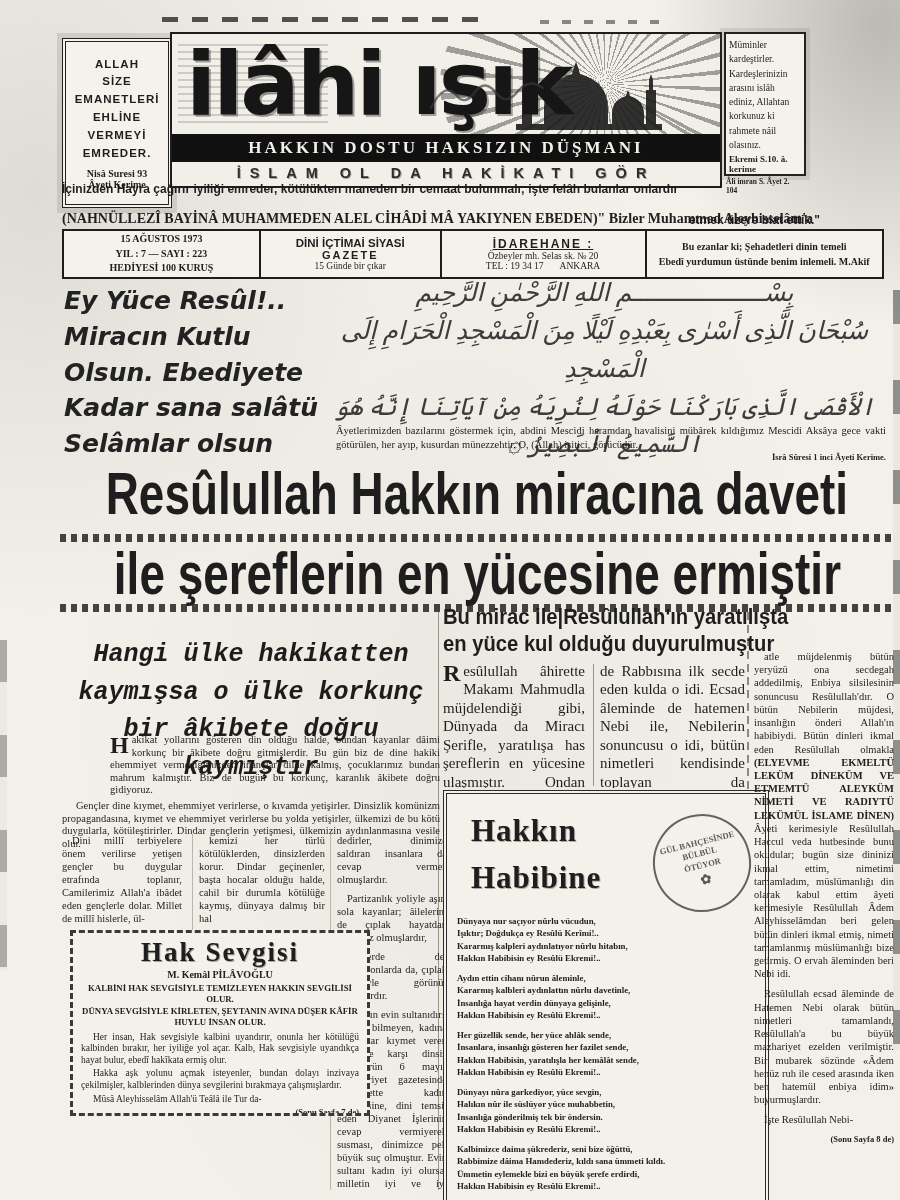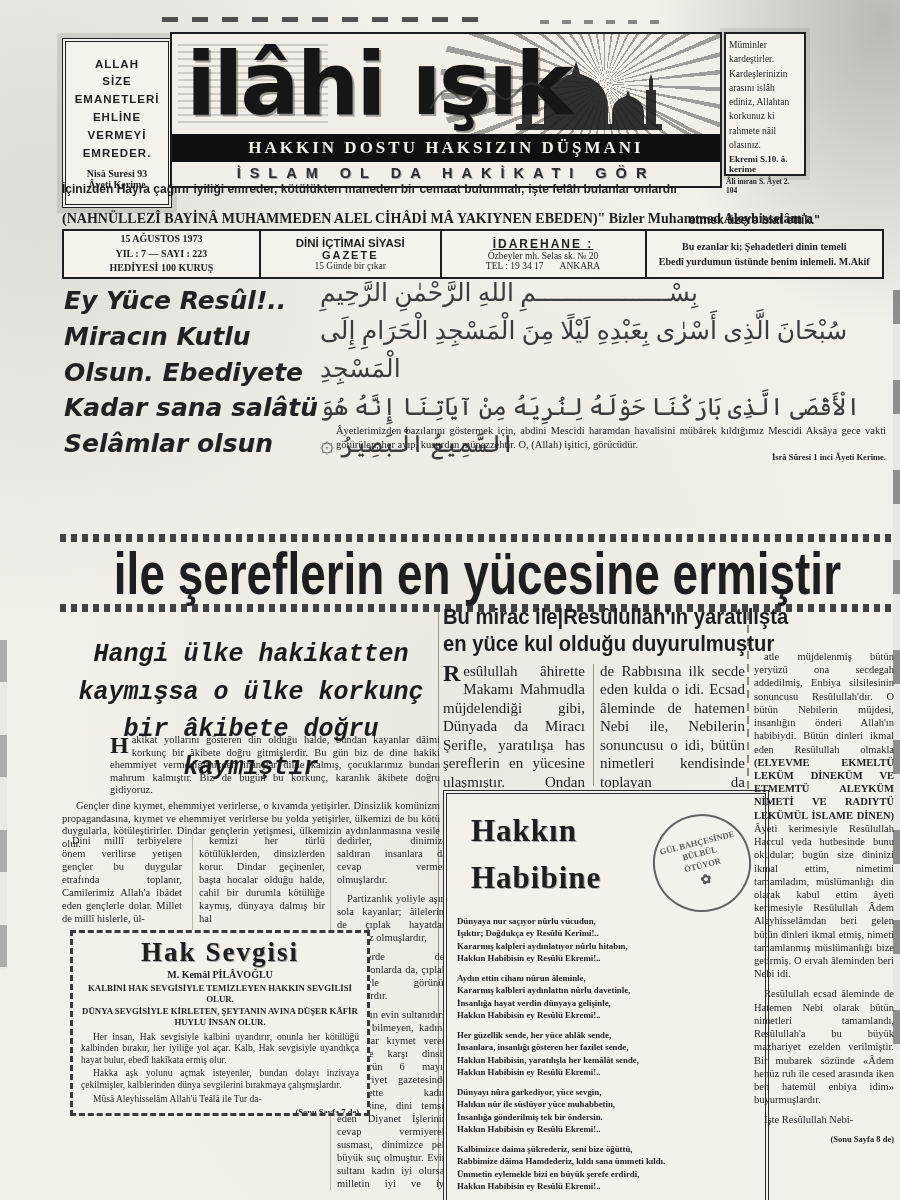--- a/index.html
+++ b/index.html
@@ -70,7 +70,7 @@
   
   .greeting{left:64px;top:283px;width:280px;font-family:"DejaVu Sans",sans-serif;font-weight:bold;
     font-style:italic;font-size:25px;line-height:1.43;color:#222;}
-  .calli{left:320px;top:274px;width:545px;text-align:left;direction:rtl;color:#3c3c3c;}
+  .calli{left:332px;top:274px;width:545px;text-align:center;direction:rtl;color:#3c3c3c;font-style:italic;}
   .calli .l1{font-size:25px;line-height:1.5;}
   .calli .l2{font-size:25px;line-height:1.55;}
   .calli .l3{font-size:24px;line-height:1.55;}

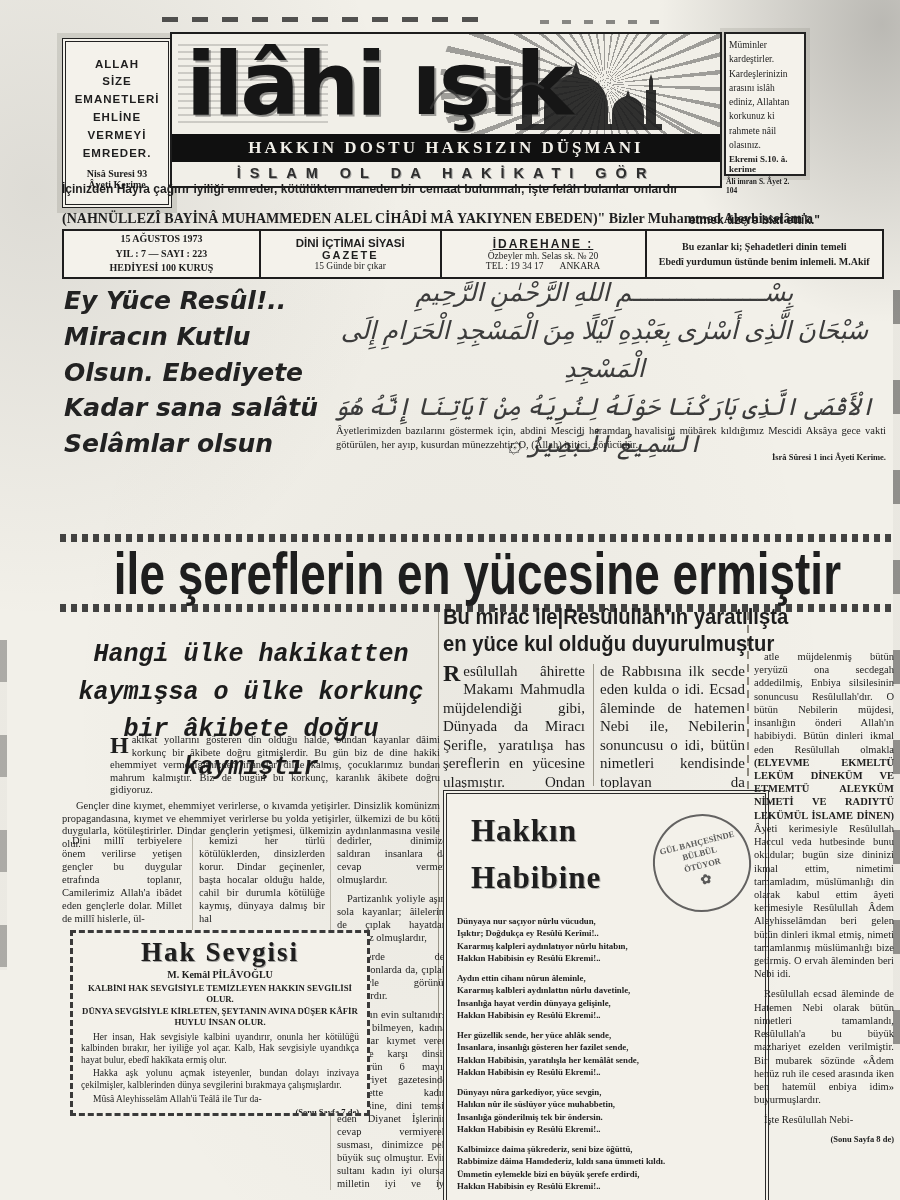--- a/index.html
+++ b/index.html
@@ -227,6 +227,9 @@
   <div class="abs calli-cap just">Âyetlerimizden bazılarını göstermek için, abdini Mescidi haramdan havalisini mübârek kıldığımız Mescidi Aksâya gece vakti götürülen, her ayıp, kusurdan münezzehtir. O, (Allah) işitici, görücüdür.</div>
   <div class="abs calli-ref">İsrâ Sûresi 1 inci Âyeti Kerime.</div>
 
+  <div class="abs mh mh1">
+    <span class="mh-line">Resûlullah Hakkın miracına daveti</span>
+  </div>
   <div class="abs dotrule dr1"></div>
   <div class="abs mh mh2" style="top:542px;">
     <span class="mh-line">ile şereflerin en yücesine ermiştir</span>

